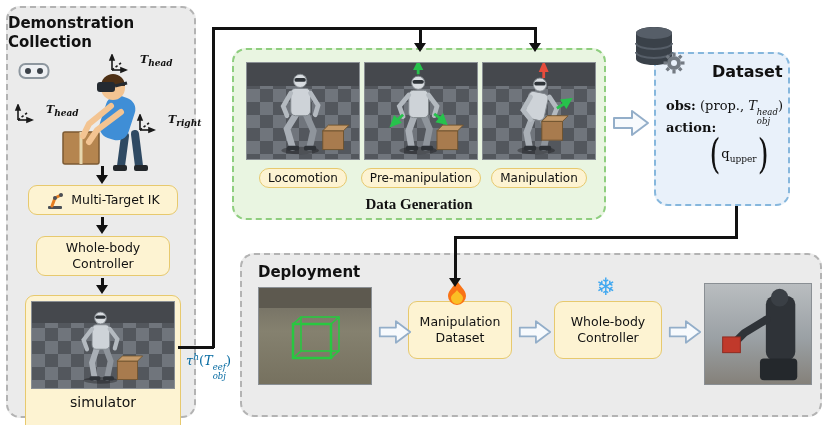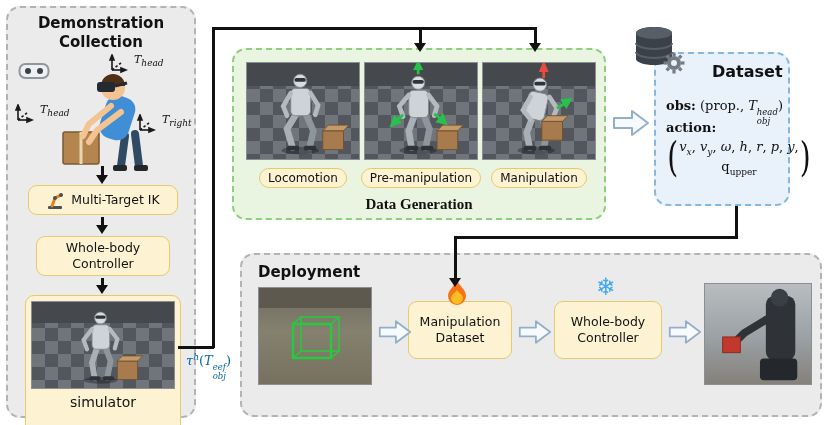--- a/index.html
+++ b/index.html
@@ -49,7 +49,7 @@
 <div class="canvas">
 
   <div class="panel dashed-gray" style="left:6px;top:6px;width:190px;height:412px;">
-    <div class="panel-title" style="position:absolute;top:6px;left:0;width:100%;text-align:center;line-height:1.25;">Demonstration Collection</div>
+    <div class="panel-title" style="position:absolute;top:6px;left:0;width:100%;line-height:1.25;">Demonstration Collection</div>
 
     <div style="position:absolute;left:0;top:44px;width:190px;height:124px;">
       <svg style="position:absolute;left:10px;top:8px;" width="34" height="22" viewBox="0 0 34 22">

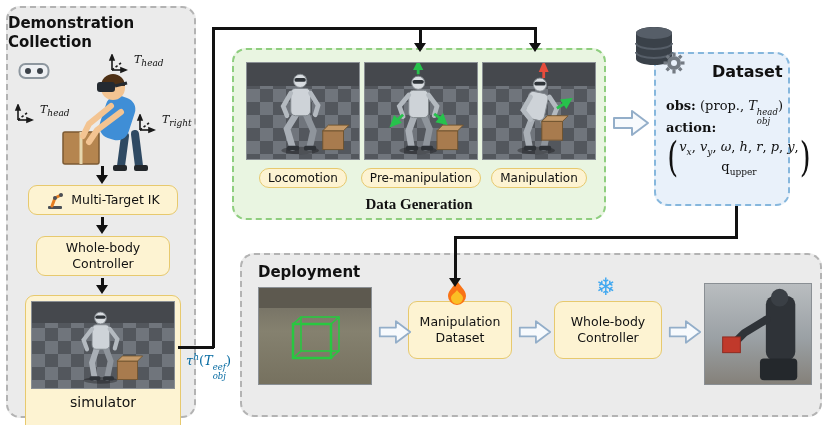--- a/index.html
+++ b/index.html
@@ -37,7 +37,7 @@
   .bigparen{font-size:28px;font-weight:400;transform:scaleY(1.45);
     font-family:"DejaVu Serif",serif;display:inline-block;}
   .vec-body{display:flex;flex-direction:column;align-items:center;line-height:1.35;}
-  .frame{position:absolute;display:flex;align-items:flex-start;gap:6px;}
+  .frame{position:absolute;display:flex;align-items:flex-start;gap:12px;font-weight:bold;}
   .frame .flabel{font-family:"DejaVu Serif",serif;font-style:italic;font-size:11px;color:#111;line-height:1;}
   .stage-col{position:absolute;width:114px;display:flex;flex-direction:column;align-items:center;}
   .tau{position:absolute;font-size:13px;color:#0369a1;z-index:22;}

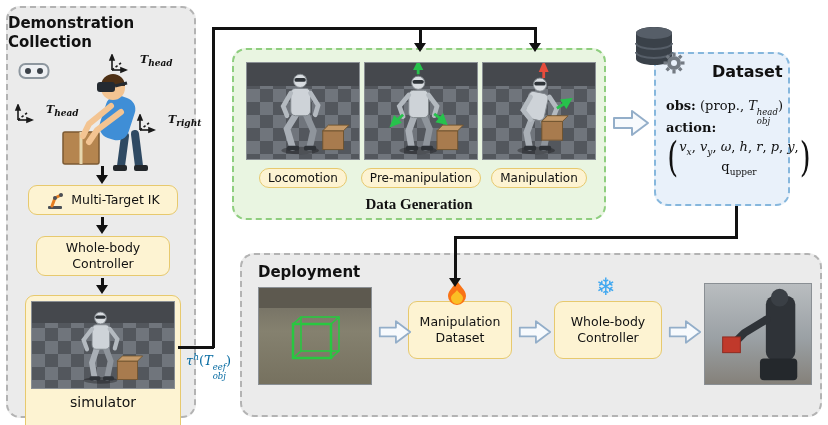--- a/index.html
+++ b/index.html
@@ -305,7 +305,6 @@
     <div class="vector" style="position:absolute;left:4px;top:84px;width:158px;">
       <span class="bigparen">(</span>
       <div class="vec-body">
-        <div><span class="mi">v</span><sub>x</sub><span>, </span><span class="mi">v</span><sub>y</sub><span>, </span><span class="mi">ω</span><span>, </span><span class="mi">h</span><span>, </span><span class="mi">r</span><span>, </span><span class="mi">p</span><span>, </span><span class="mi">y</span><span>,</span></div>
         <div><span class="rm">q</span><sub style="font-style:normal;">upper</sub></div>
       </div>
       <span class="bigparen">)</span>

